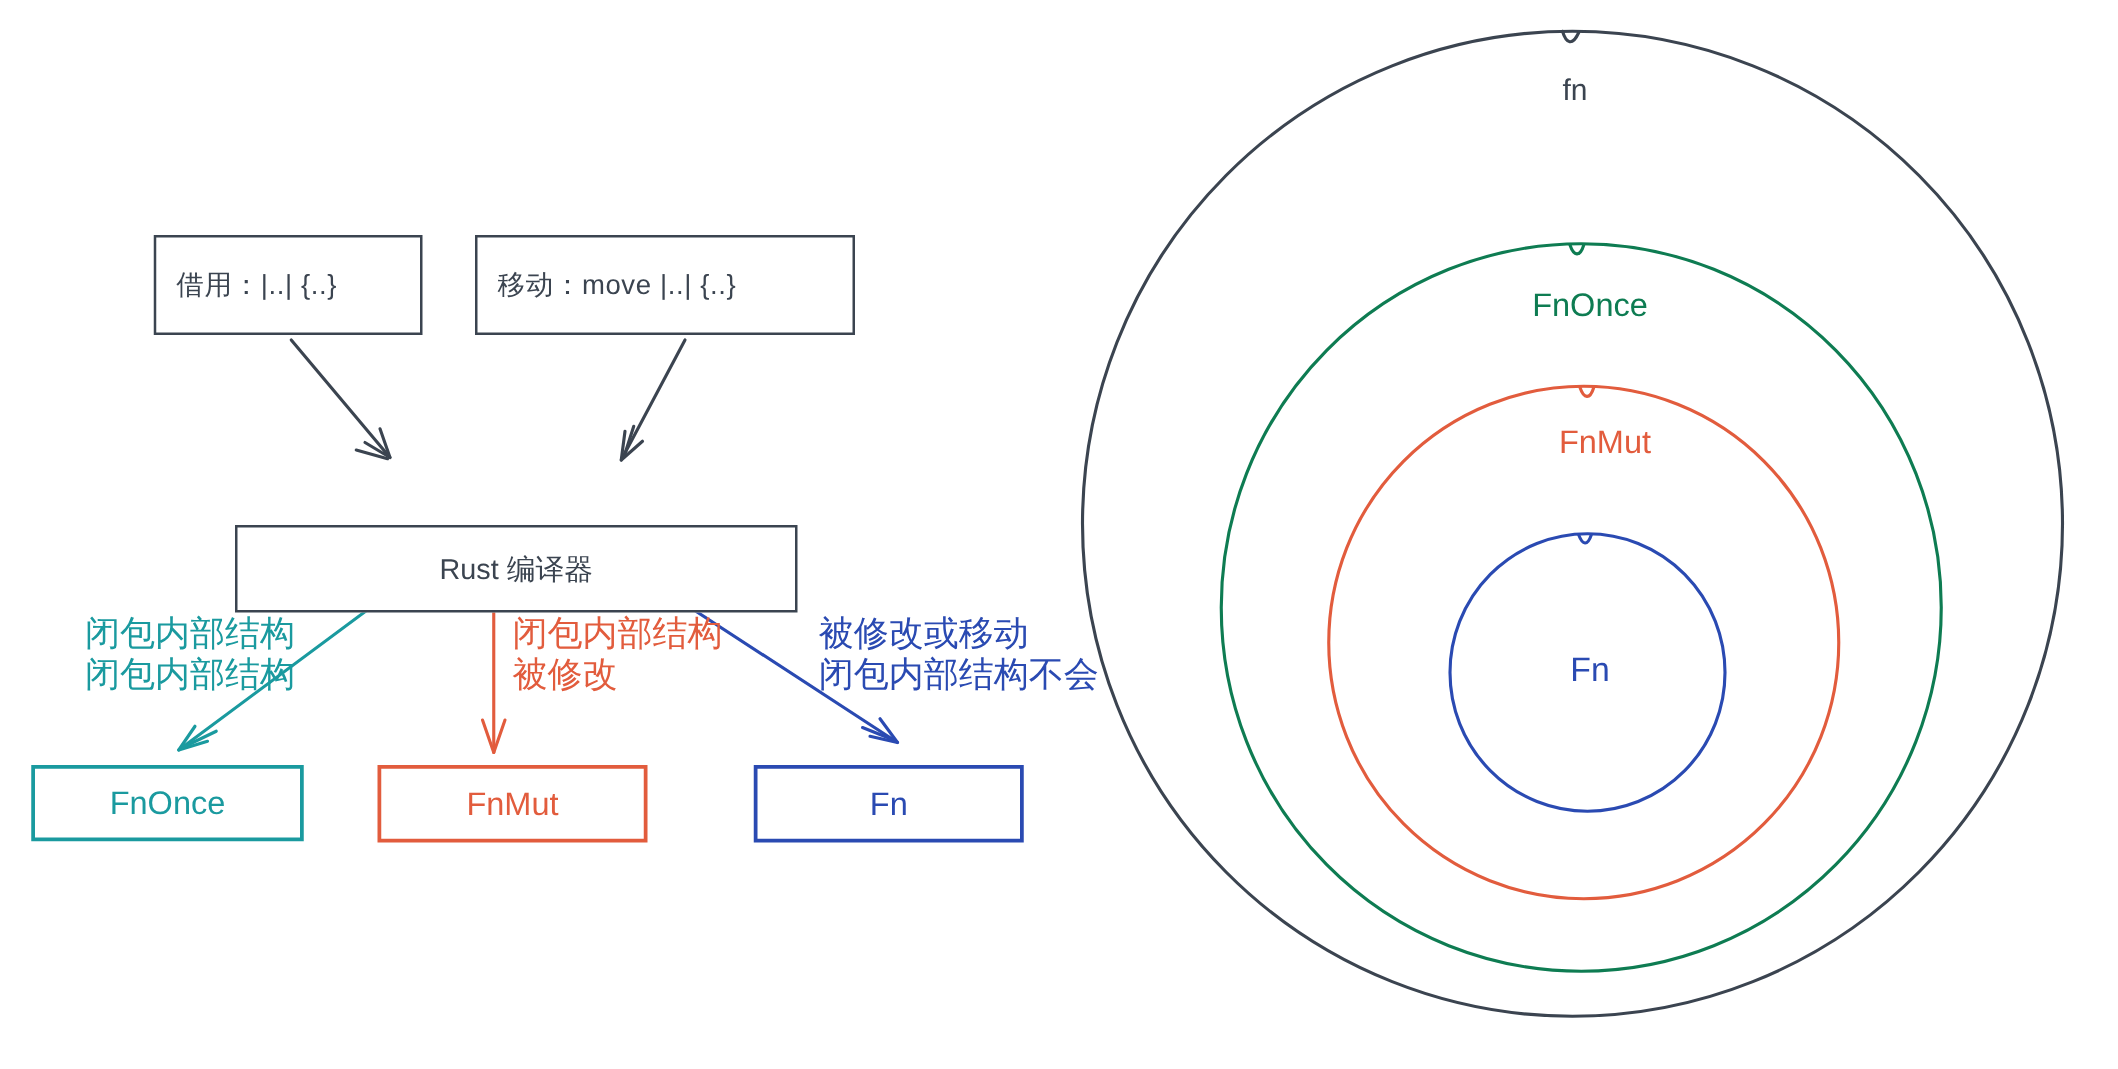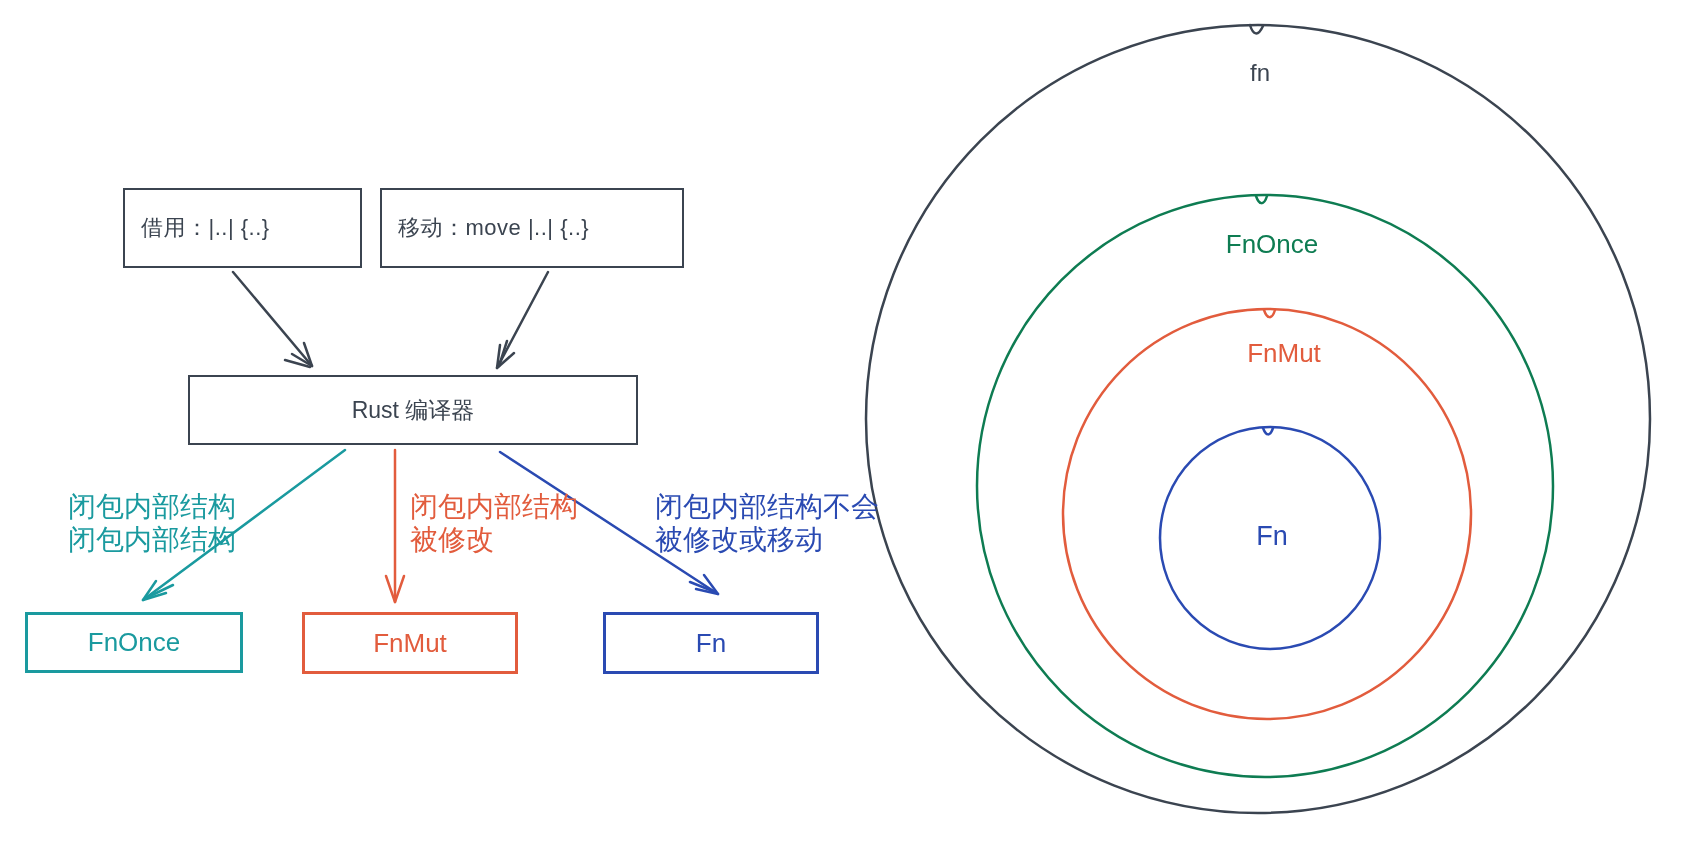--- a/index.html
+++ b/index.html
@@ -83,7 +83,7 @@
     </g>
   </svg>
 
-  <div class="box dark left-text top-box" style="left:123px;top:188px;width:239px;height:80px;">
+  <div class="box dark left-text top-box" style="left:123px;top:188px;width:215px;height:80px;">
     <span>借用：|..| {..}</span>
   </div>
 

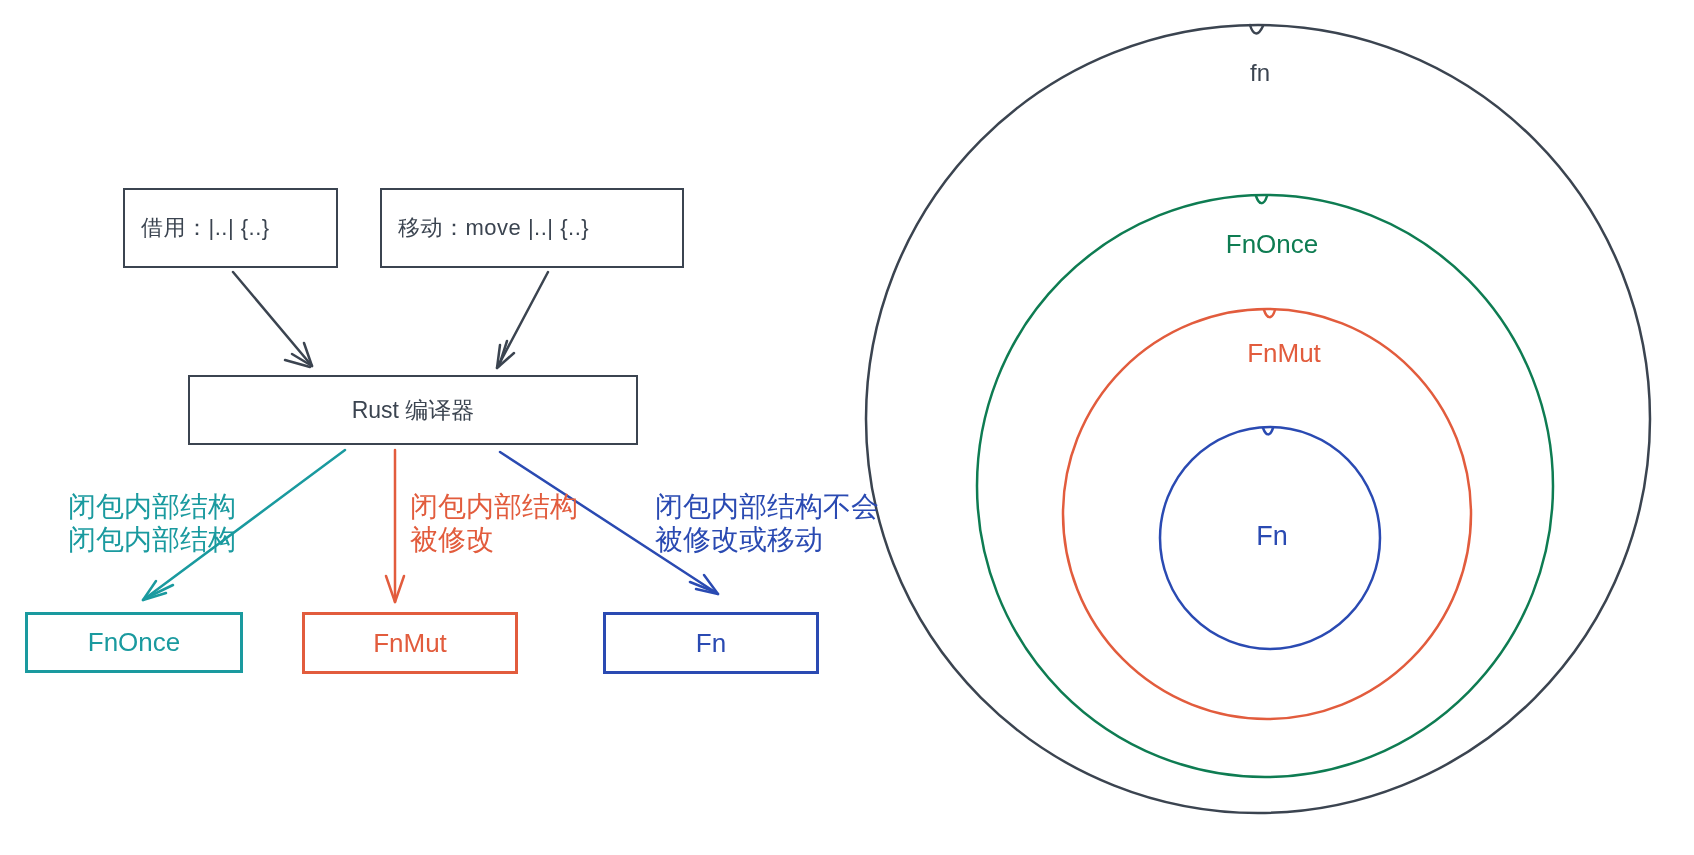--- a/index.html
+++ b/index.html
@@ -15,7 +15,7 @@
   .box{position:absolute;display:flex;align-items:center;box-sizing:border-box;background:#fff;}
   .box.dark{border:2px solid var(--dark);color:var(--dark);}
   .box.left-text{justify-content:flex-start;padding-left:16px;}
-  .box.center-text{justify-content:center;}
+  .box.center-text{justify-content:center;margin-top:45px;}
   .top-box{font-size:22px;letter-spacing:.5px;}
   .compiler{font-size:23px;}
   .trait-box{justify-content:center;font-size:26px;background:#fff;}

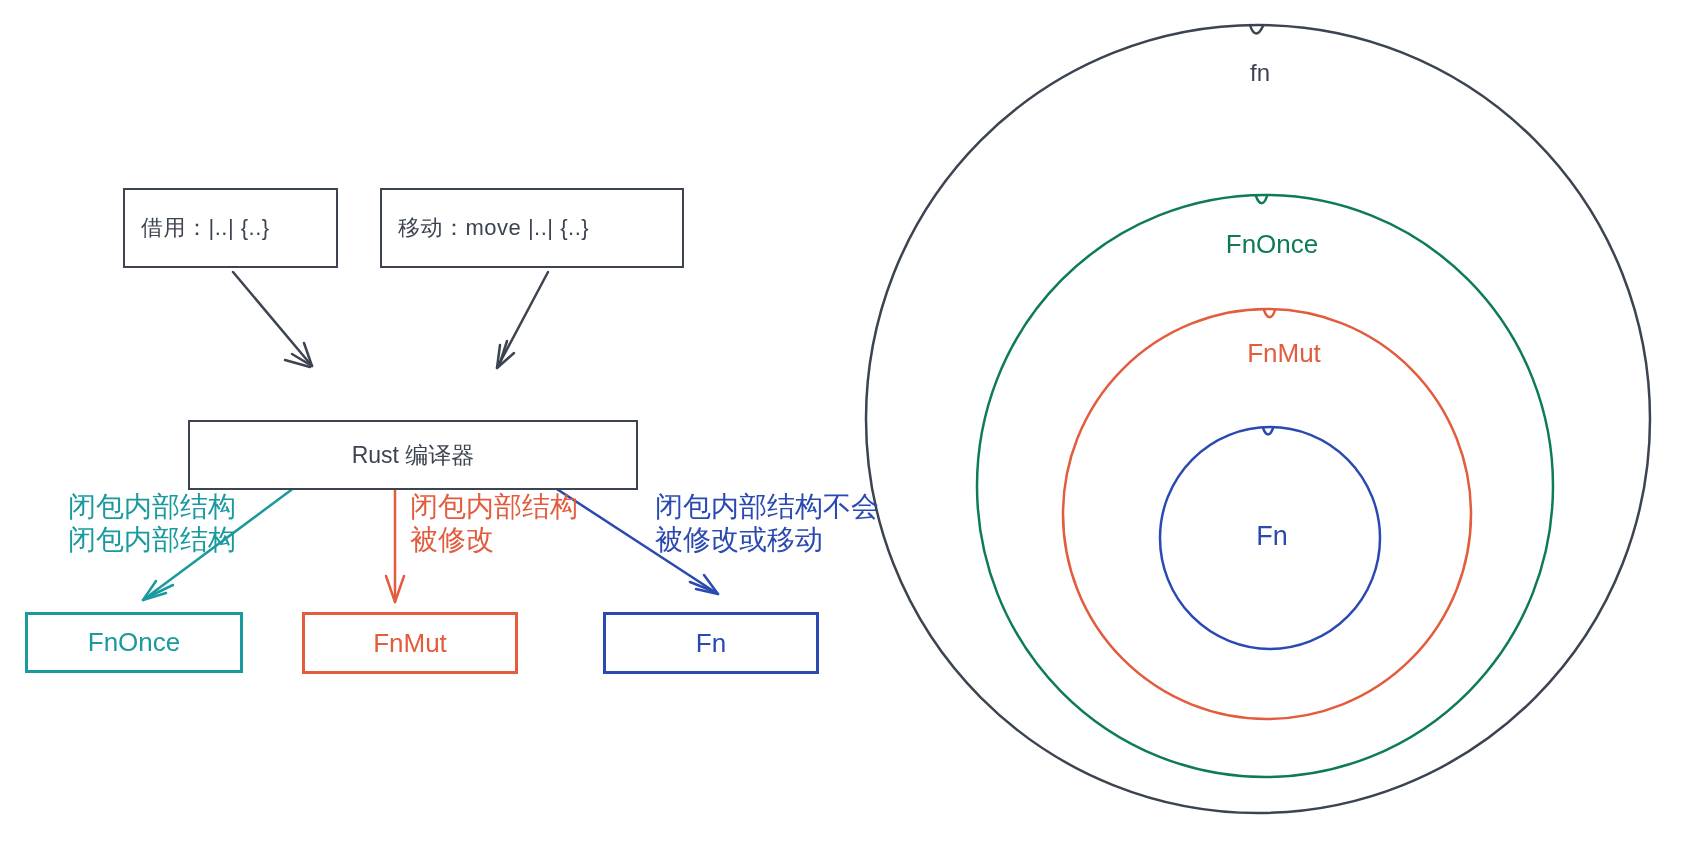--- a/index.html
+++ b/index.html
@@ -106,8 +106,8 @@
   </div>
 
   <div class="branch-label blue" style="left:655px;top:490px;">
+    <div>被修改或移动</div>
     <div>闭包内部结构不会</div>
-    <div>被修改或移动</div>
   </div>
 
   <div class="box trait-box teal" style="left:25px;top:612px;width:218px;height:61px;">

